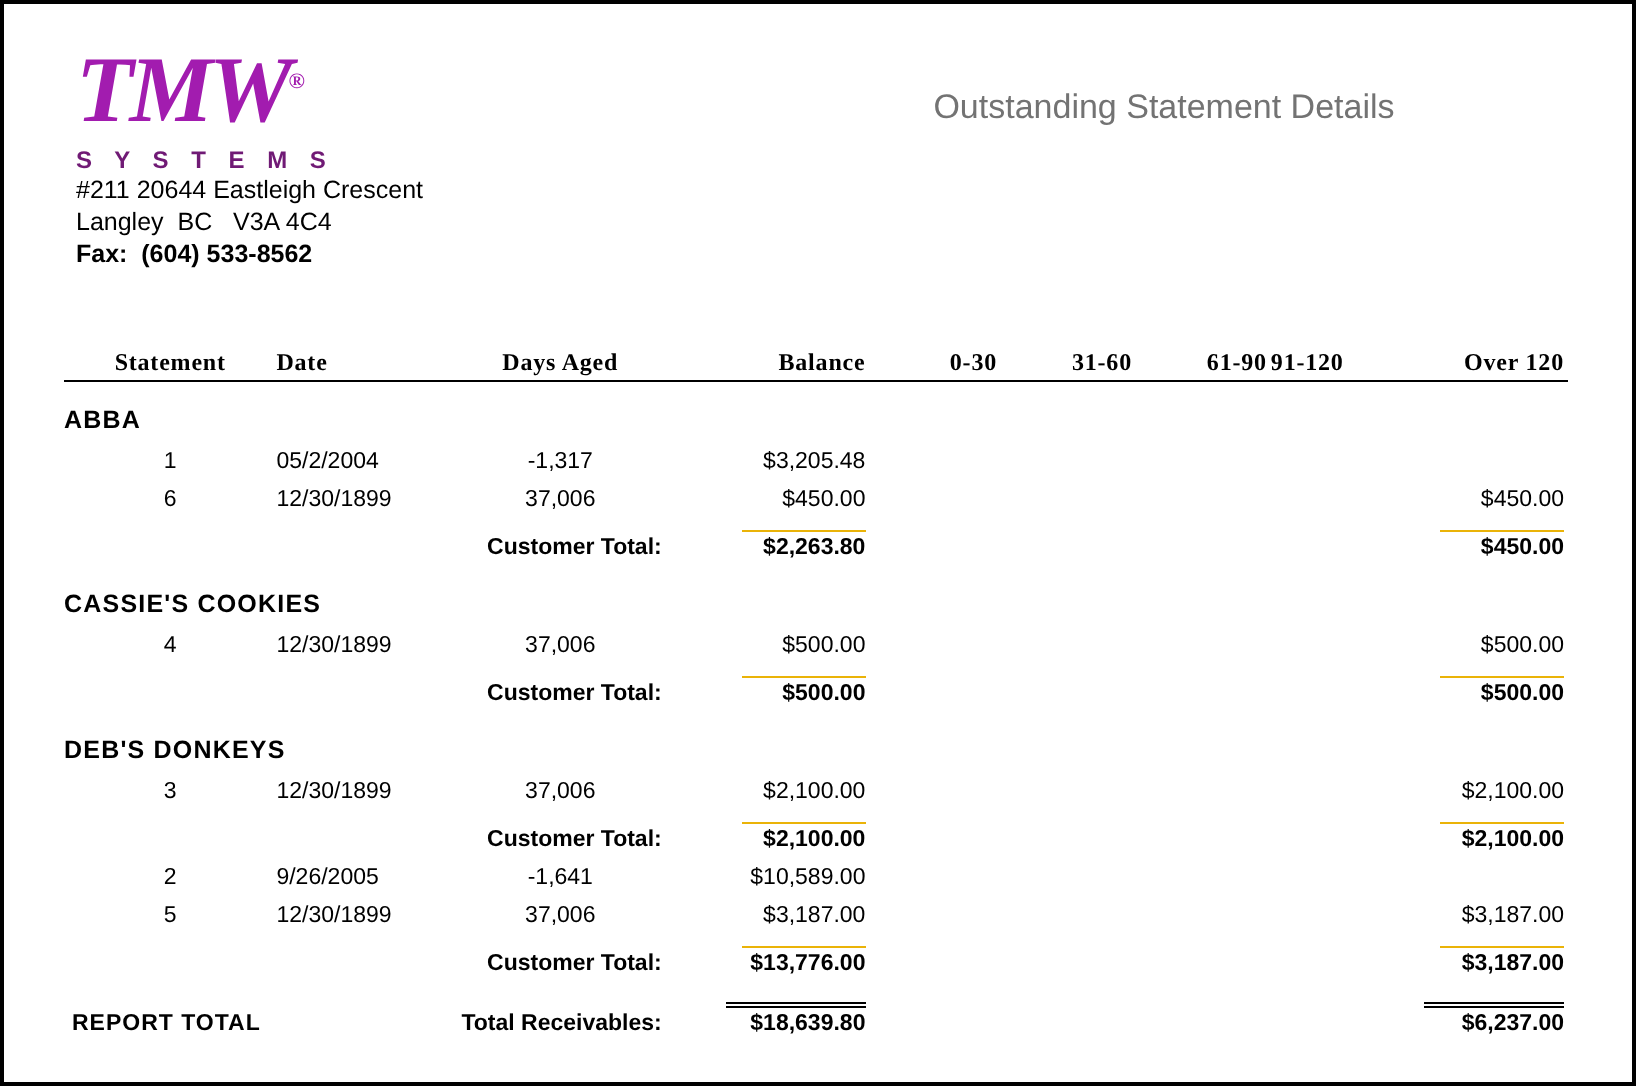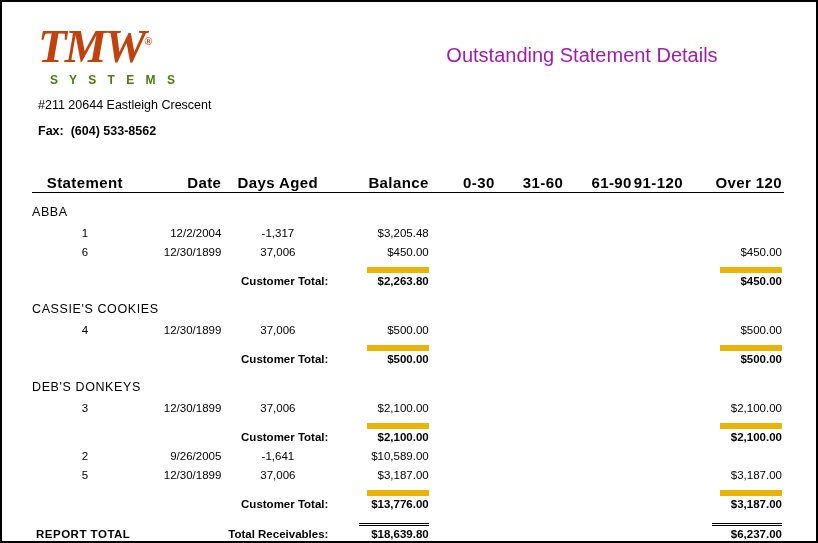--- a/index.html
+++ b/index.html
@@ -38,7 +38,7 @@
     font-weight: bold;
     font-size: 47px;
     letter-spacing: -2px;
-    color: #c2410c;
+    color: #a21caf;
     line-height: 50px;
     font-style: italic;
   }

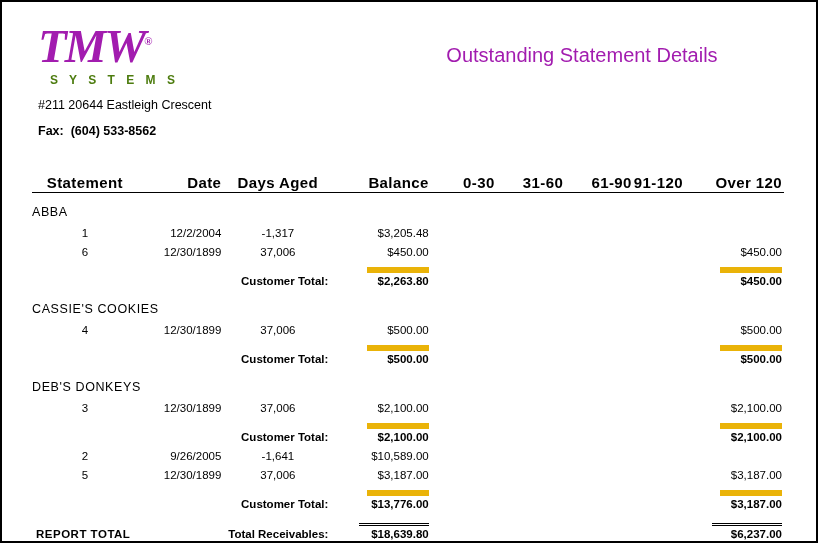--- a/index.html
+++ b/index.html
@@ -73,8 +73,8 @@
     top: 42px;
     width: 400px;
     text-align: center;
-    font-size: 20px;
-    color: #a21caf;
+    font-size: 17px;
+    color: #737373;
     font-family: "Liberation Sans", sans-serif;
   }
 

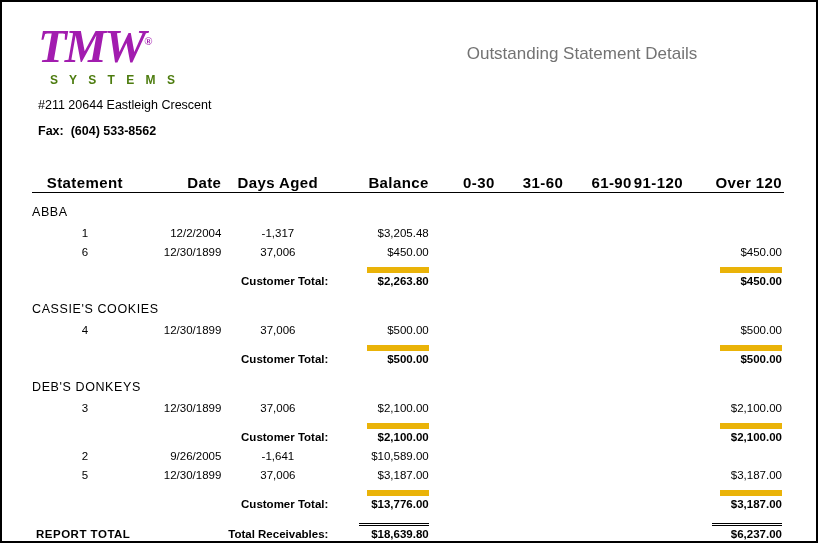--- a/index.html
+++ b/index.html
@@ -52,9 +52,8 @@
     font-weight: bold;
     font-size: 12px;
     letter-spacing: 4px;
-    color: #4d7c0f;
+    color: #701a75;
     margin-top: 2px;
-    margin-left: 12px;
   }
   .addr {
     font-size: 12.5px;

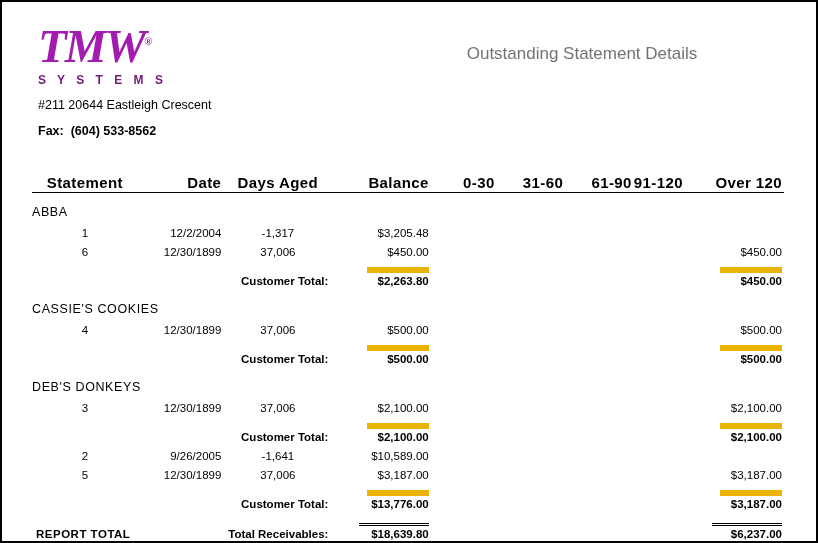--- a/index.html
+++ b/index.html
@@ -59,7 +59,7 @@
     font-size: 12.5px;
     color: #000000;
     line-height: 16px;
-    margin-top: 10px;
+    margin-top: 0;
     white-space: pre;
   }
   .addr.bold {

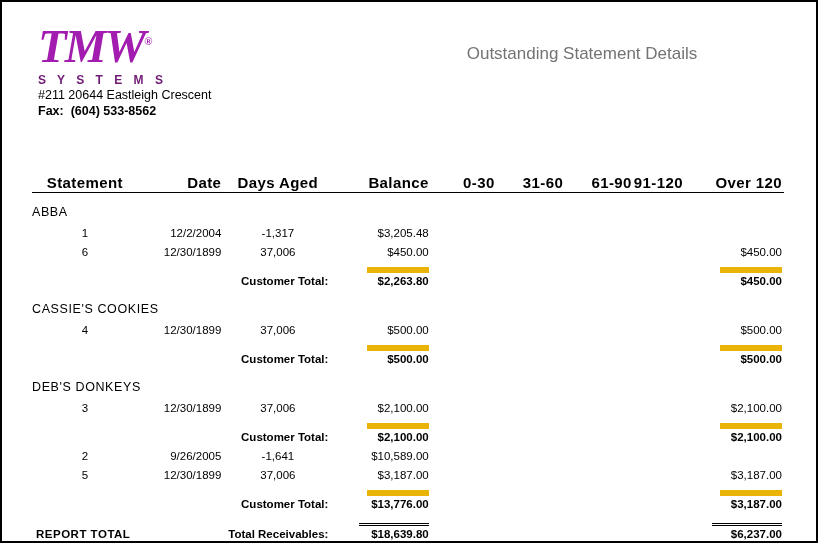--- a/index.html
+++ b/index.html
@@ -179,6 +179,7 @@
       <div class="logo-mark"><span>TMW</span><span class="logo-reg">®</span></div>
       <div class="logo-systems">S Y S T E M S</div>
       <div class="addr">#211 20644 Eastleigh Crescent</div>
+      <div class="addr">Langley  BC   V3A 4C4</div>
       <div class="addr bold">Fax:  (604) 533-8562</div>
     </div>
 

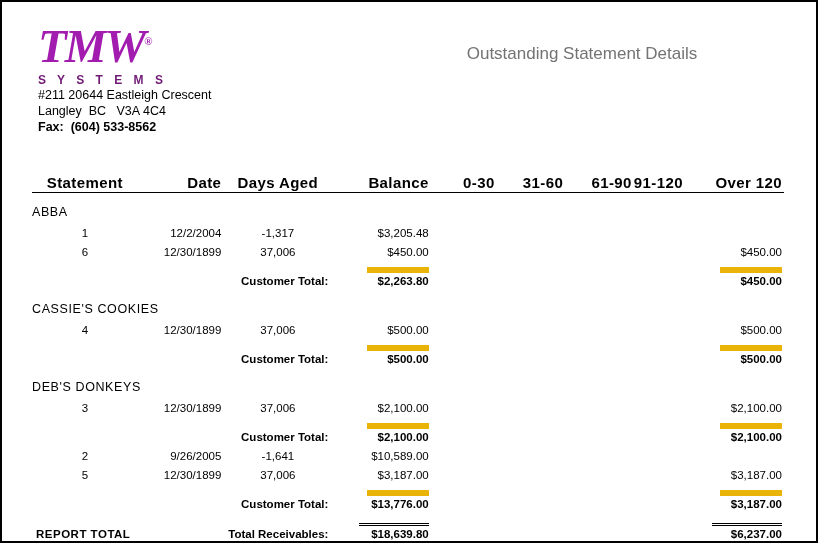--- a/index.html
+++ b/index.html
@@ -96,10 +96,11 @@
     white-space: nowrap;
   }
   .colhead th {
-    font-size: 15px;
+    font-size: 12px;
     font-weight: bold;
     padding-bottom: 4px;
     letter-spacing: 0.4px;
+    font-family: Liberation Serif, serif;
   }
   .hrule td {
     border-bottom: 1px solid #000000;

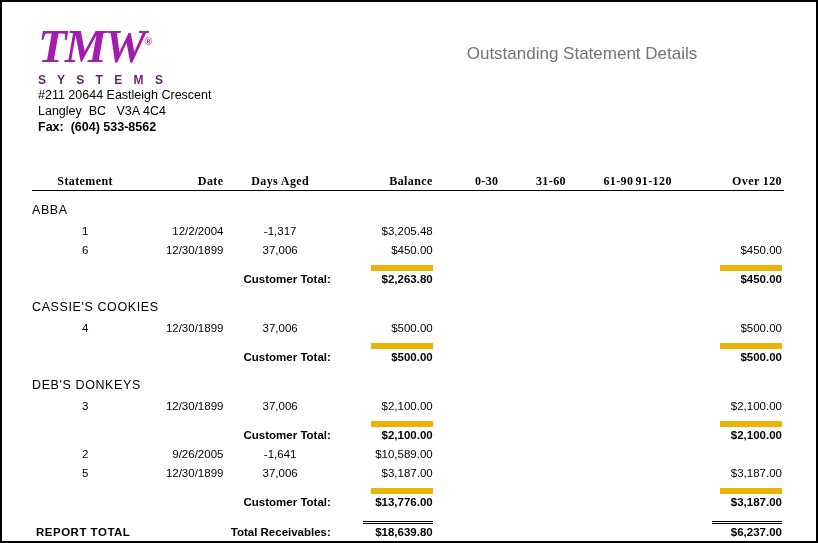--- a/index.html
+++ b/index.html
@@ -109,7 +109,7 @@
     line-height: 0;
   }
   .c-stmt { width: 105px; text-align: center; }
-  .c-date { width: 95px; text-align: right; }
+  .c-date { width: 95px; text-align: left; }
   .c-aged { width: 110px; text-align: center; }
   .c-bal  { width: 105px; text-align: right; padding-right: 2px !important; }
   .c-b1   { width: 78px; text-align: right; padding-right: 2px !important; }

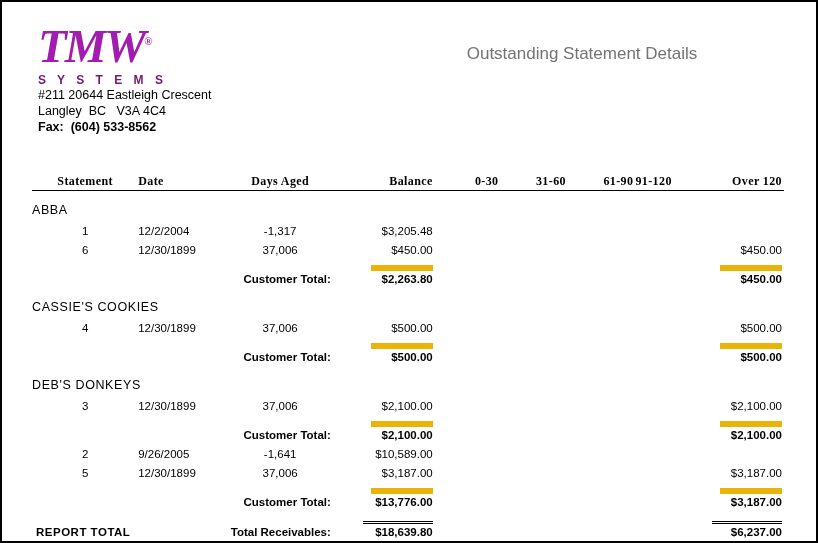--- a/index.html
+++ b/index.html
@@ -119,7 +119,7 @@
   .c-b5   { width: 80px; text-align: right; padding-right: 2px !important; }
 
   tr.cust-name td {
-    font-weight: normal;
+    font-weight: bold;
     font-size: 12.5px;
     letter-spacing: 0.6px;
     padding-top: 12px;

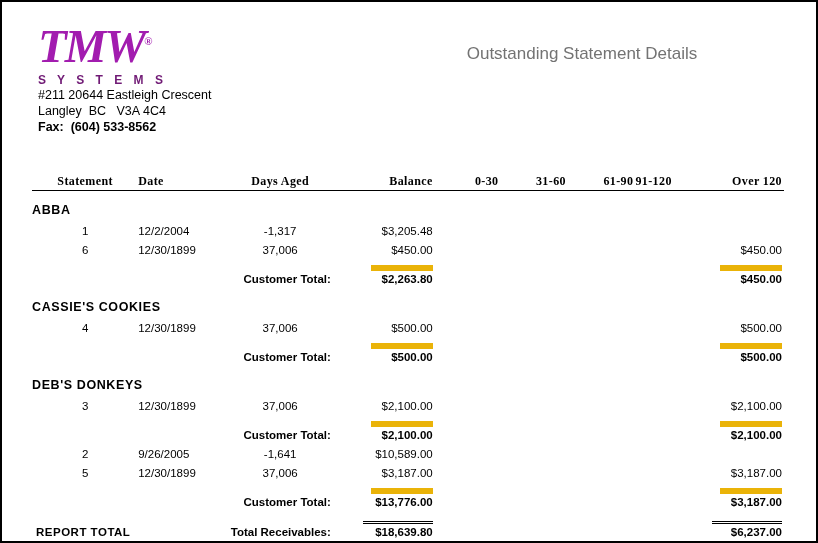--- a/index.html
+++ b/index.html
@@ -211,7 +211,7 @@
           </tr>
           <tr class="detail">
             <td class="c-stmt">1</td>
-            <td class="c-date">12/2/2004</td>
+            <td class="c-date">05/2/2004</td>
             <td class="c-aged">-1,317</td>
             <td class="c-bal">$3,205.48</td>
             <td class="c-b1"></td>

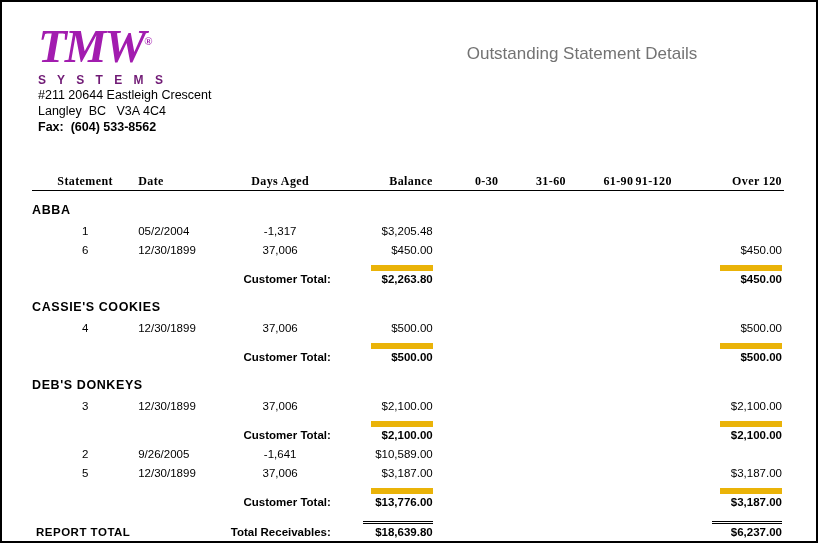--- a/index.html
+++ b/index.html
@@ -143,7 +143,7 @@
   }
   .amt-ul {
     display: inline-block;
-    border-top: 6px solid #eab308;
+    border-top: 1px solid #eab308;
     padding-top: 2px;
     min-width: 62px;
     text-align: right;

